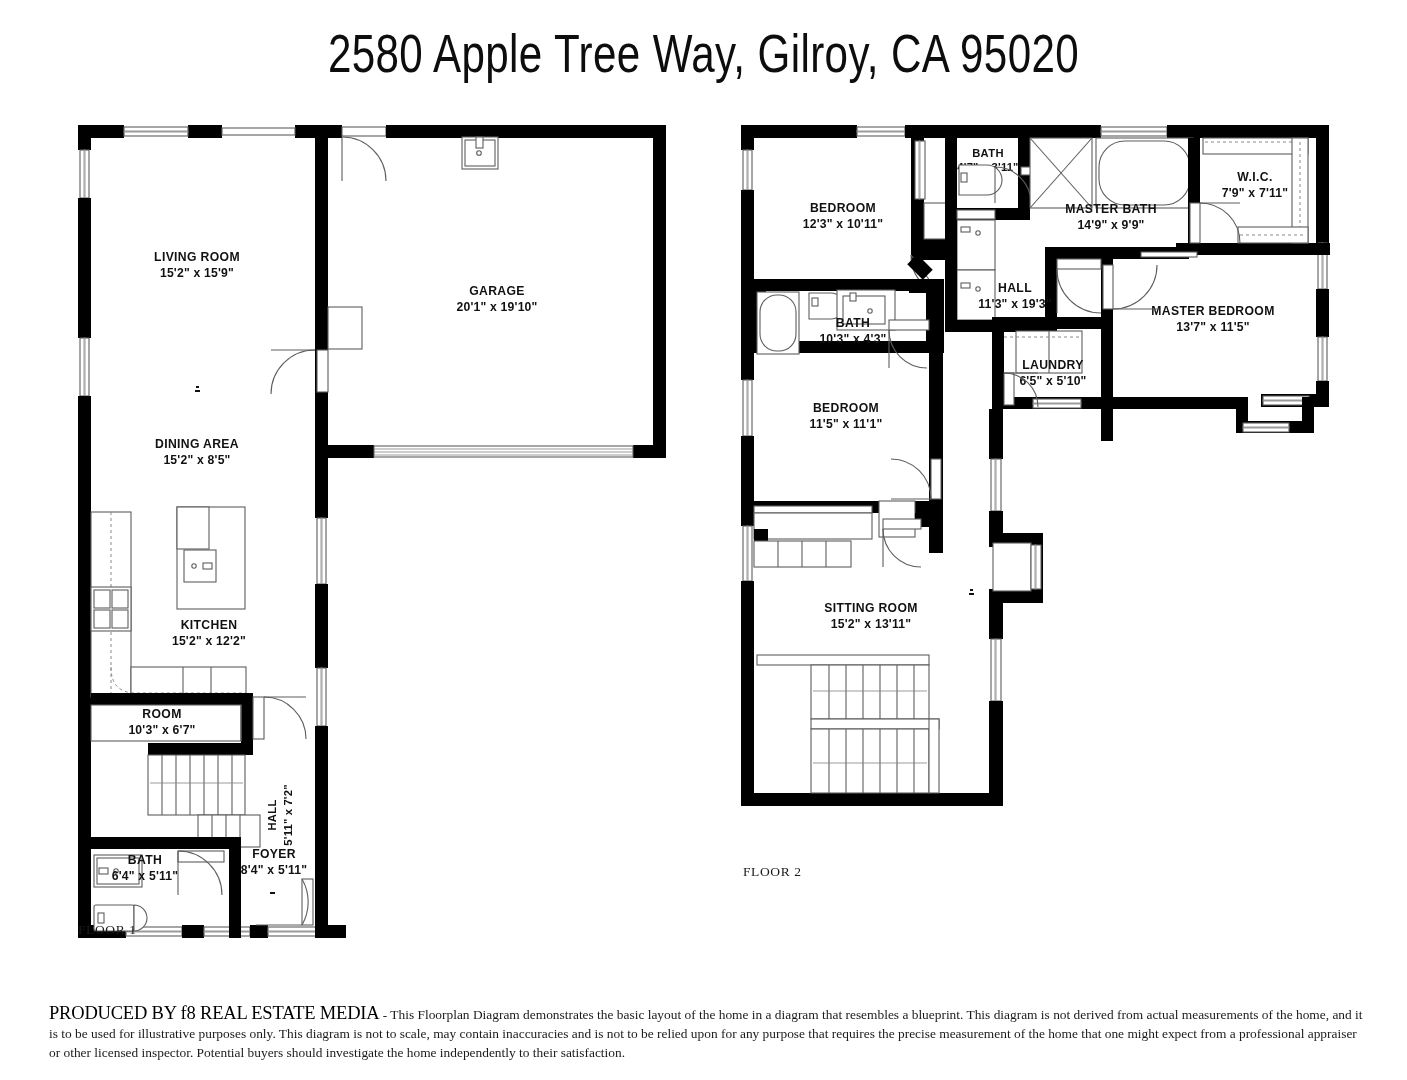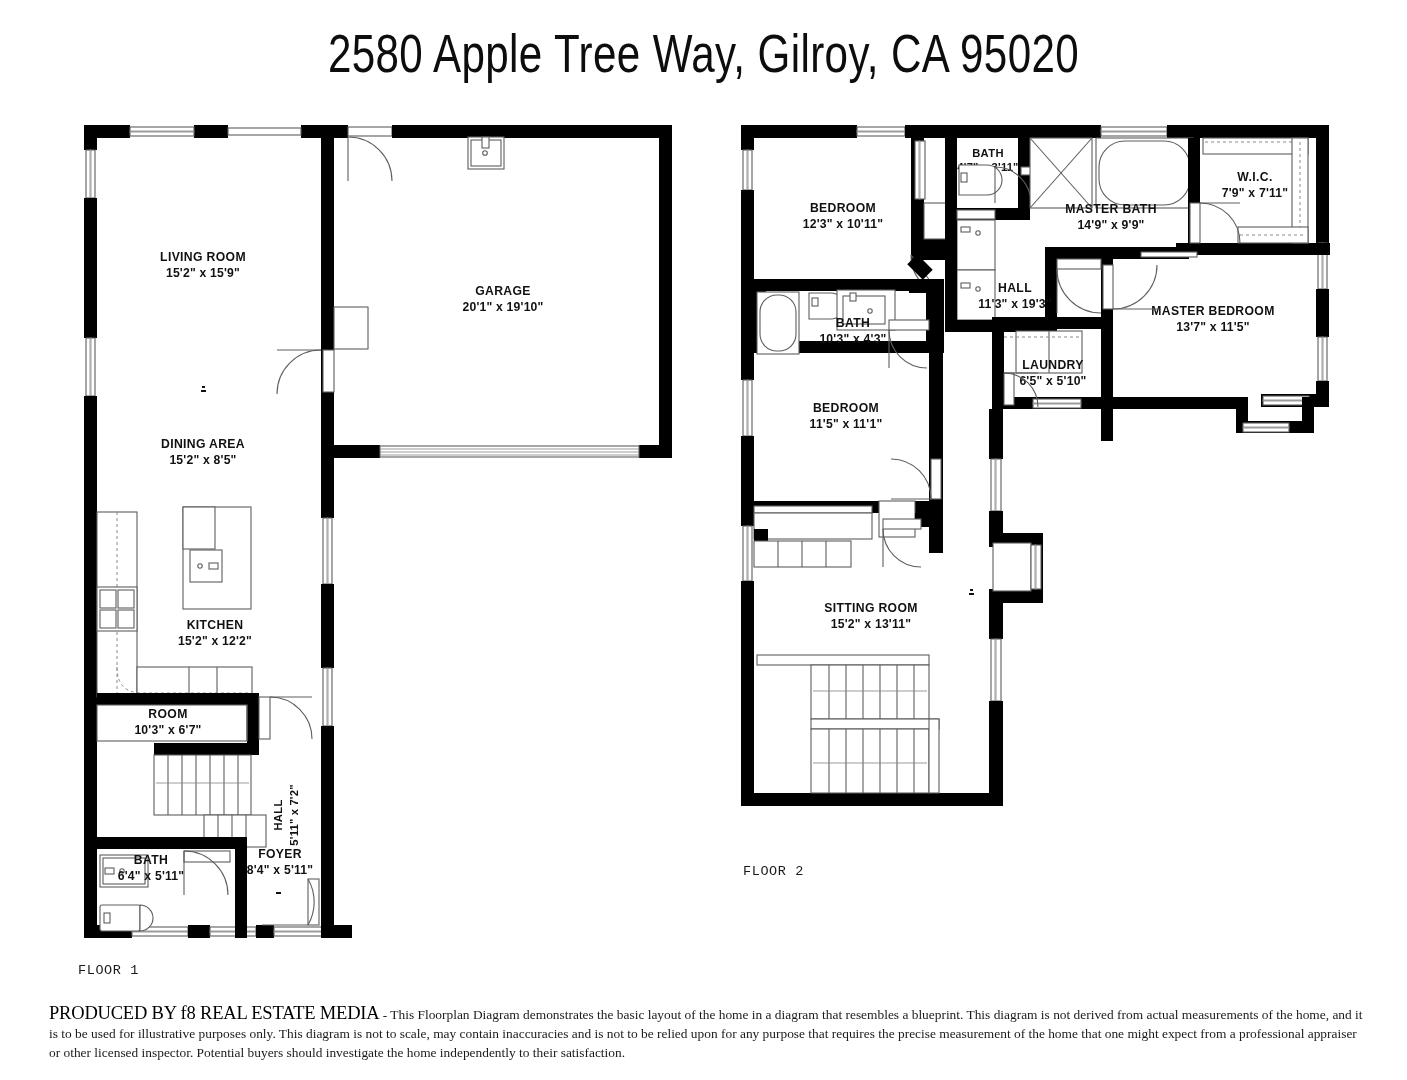--- a/index.html
+++ b/index.html
@@ -105,7 +105,7 @@
 
   <div id="title">2580 Apple Tree Way, Gilroy, CA  95020</div>
 
-  <div class="plan" id="floor1" style="left:76px; top:115px;">
+  <div class="plan" id="floor1" style="left:70px; top:115px;">
     <svg width="610" height="830" viewBox="0 0 610 830" xmlns="http://www.w3.org/2000/svg">
 
       <g>

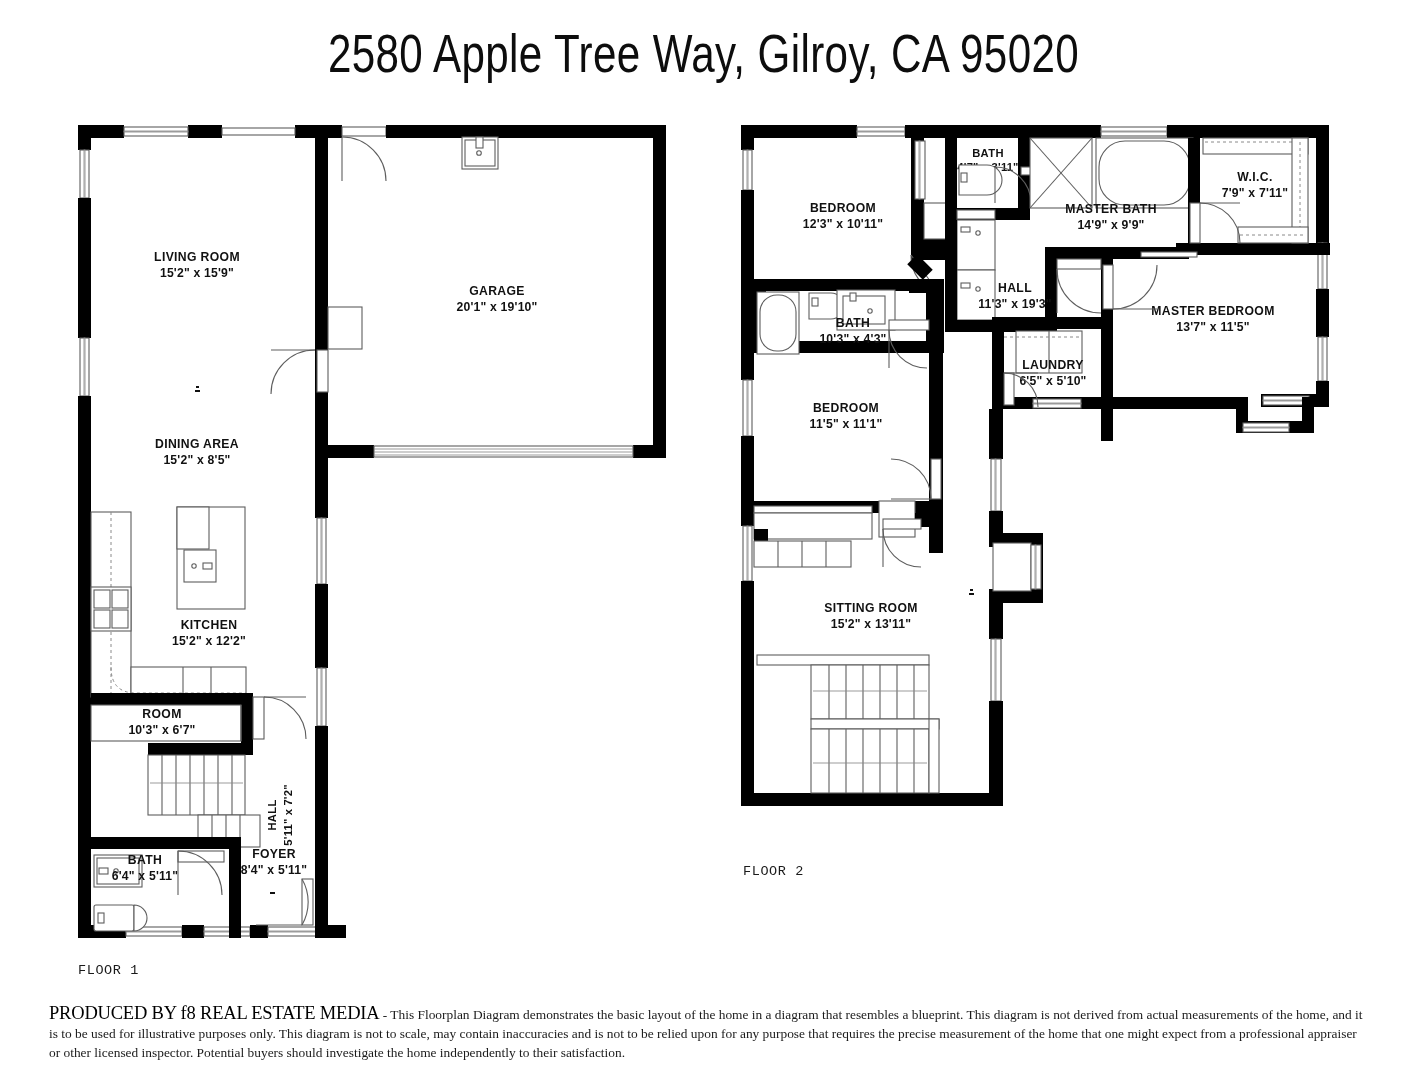--- a/index.html
+++ b/index.html
@@ -48,7 +48,7 @@
   
   .floor-caption {
     position: absolute;
-    font-family: Liberation Mono, monospace;
+    font-family: Liberation Serif, serif;
     font-size: 13.5px;
     letter-spacing: 0.6px;
     color: #1a1a1a;

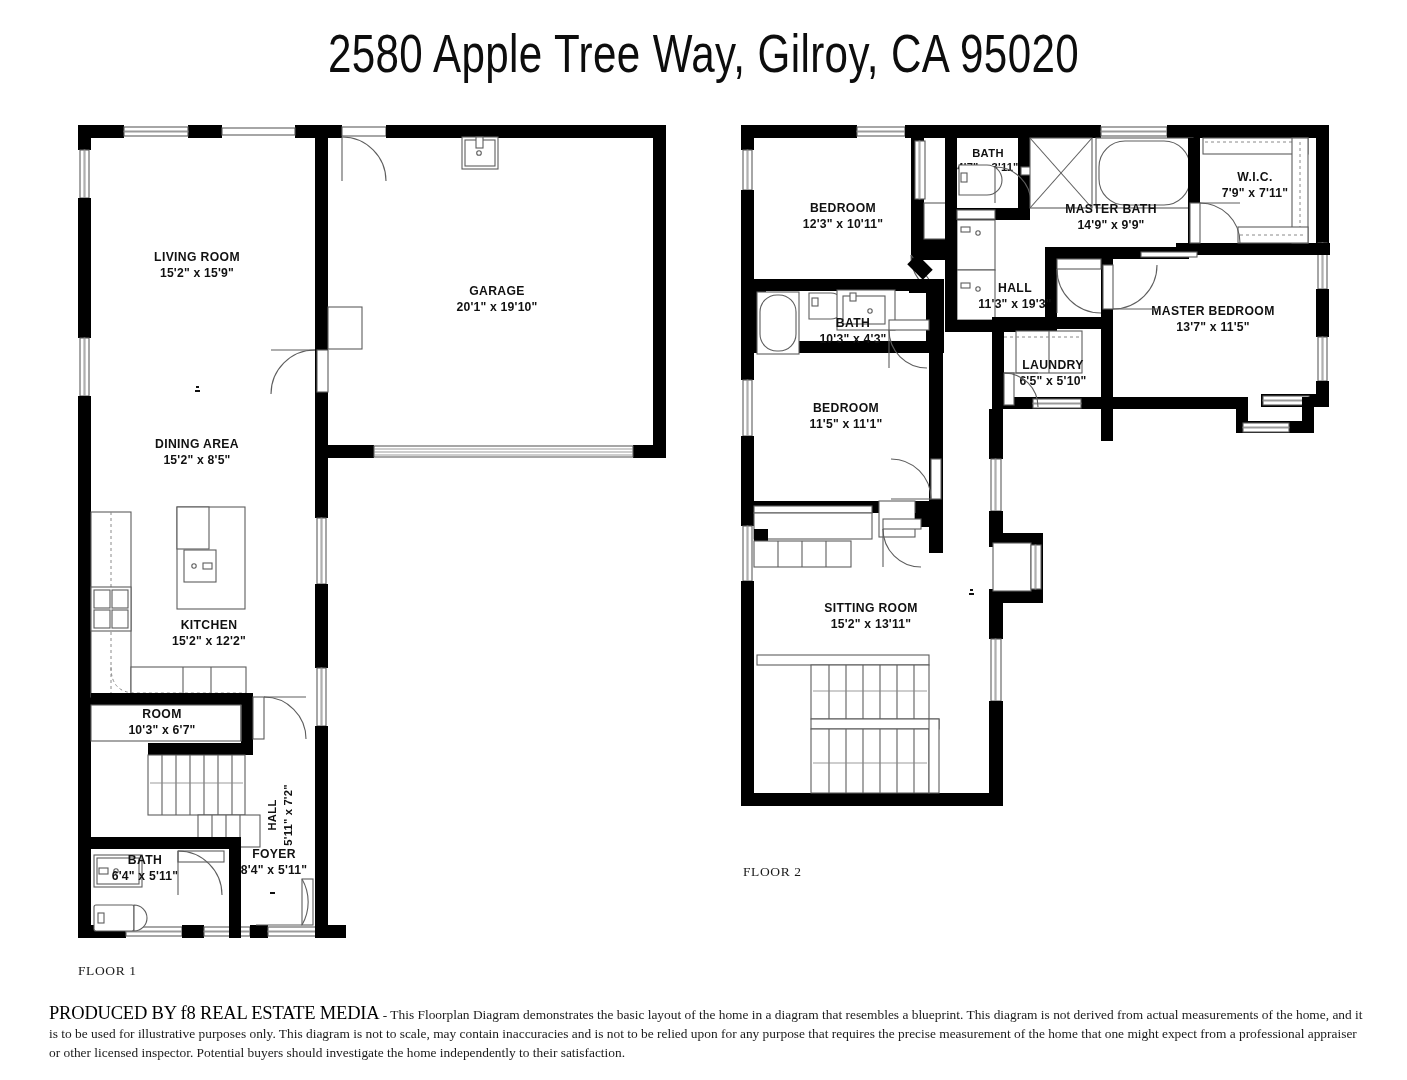--- a/index.html
+++ b/index.html
@@ -54,7 +54,7 @@
     color: #1a1a1a;
     white-space: nowrap;
   }
-  #floor1-caption { left: 78px; top: 963px; }
+  #floor1-caption { left: 78px; top: 922px; }
   #floor2-caption { left: 743px; top: 864px; }
   
   #footer {

